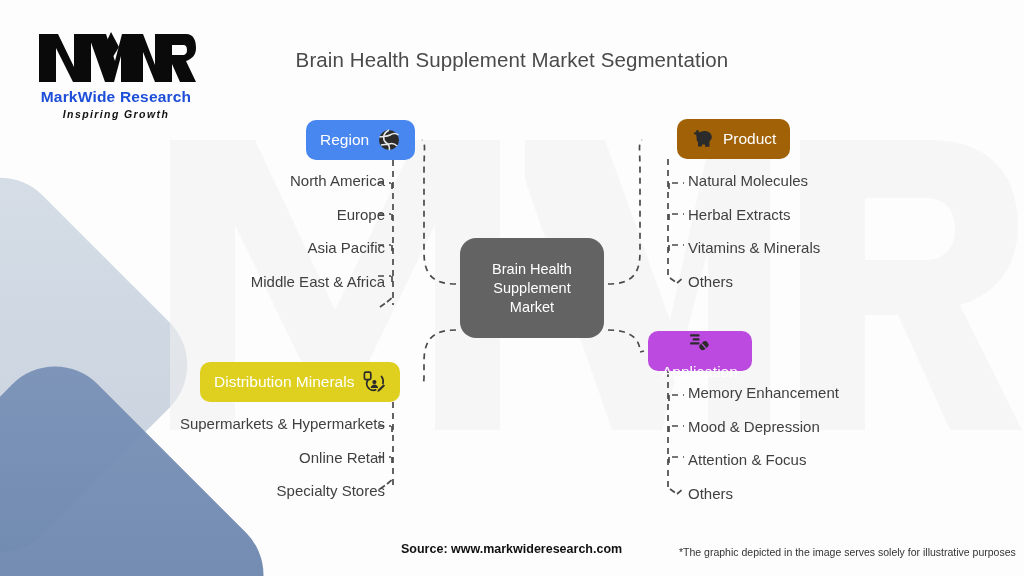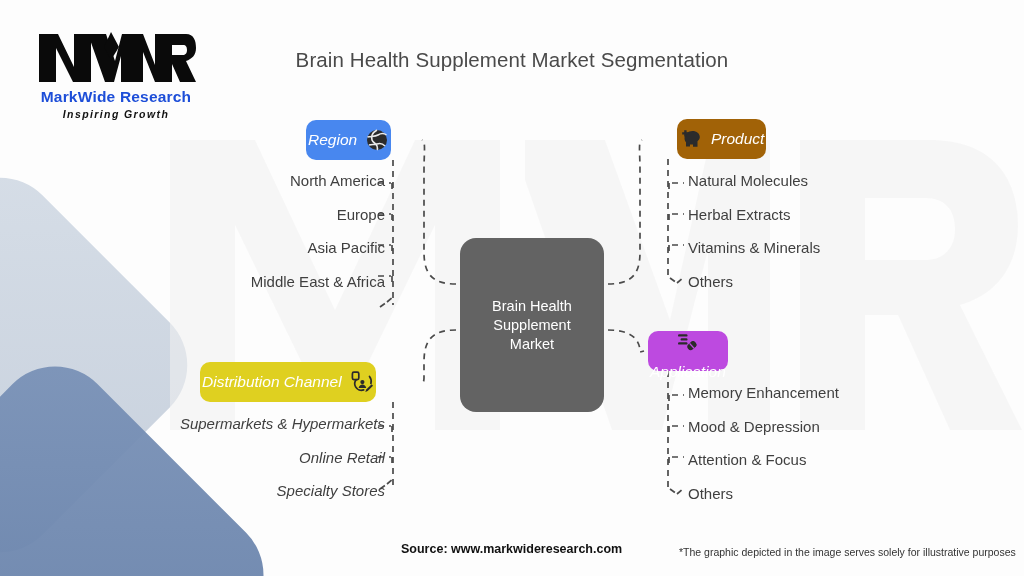--- a/index.html
+++ b/index.html
@@ -62,8 +62,8 @@
   
   .pill{
     position:absolute;z-index:4;height:40px;border-radius:10px;
-    display:flex;align-items:center;gap:8px;padding:0 2px;
-    color:#fff;font-size:15.5px;white-space:nowrap;font-style:italic;
+    display:flex;align-items:center;gap:8px;padding:0 14px;
+    color:#fff;font-size:15.5px;white-space:nowrap;
   }
   .pill .ico{width:24px;height:24px;display:block;flex:0 0 24px;}
   .pill-region{left:306px;top:120px;background:#4887ef;}

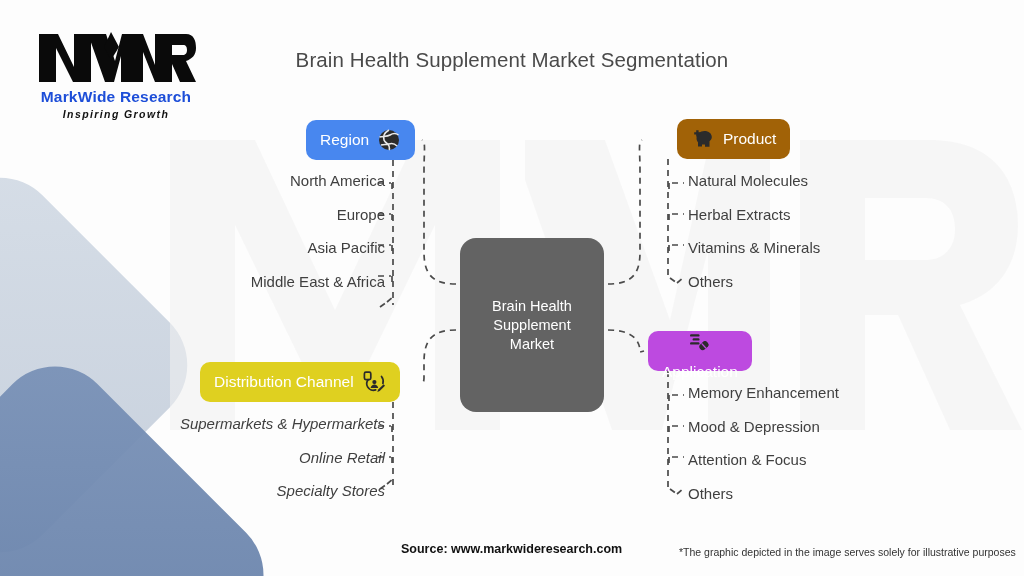--- a/index.html
+++ b/index.html
@@ -53,7 +53,7 @@
 
   
   .center-node{
-    position:absolute;left:460px;top:238px;width:144px;height:174px;
+    position:absolute;left:460px;top:238px;width:144px;height:100px;
     background:#636363;border-radius:16px;z-index:3;
     display:flex;align-items:center;justify-content:center;
     color:#fff;font-size:14.5px;line-height:19px;text-align:center;

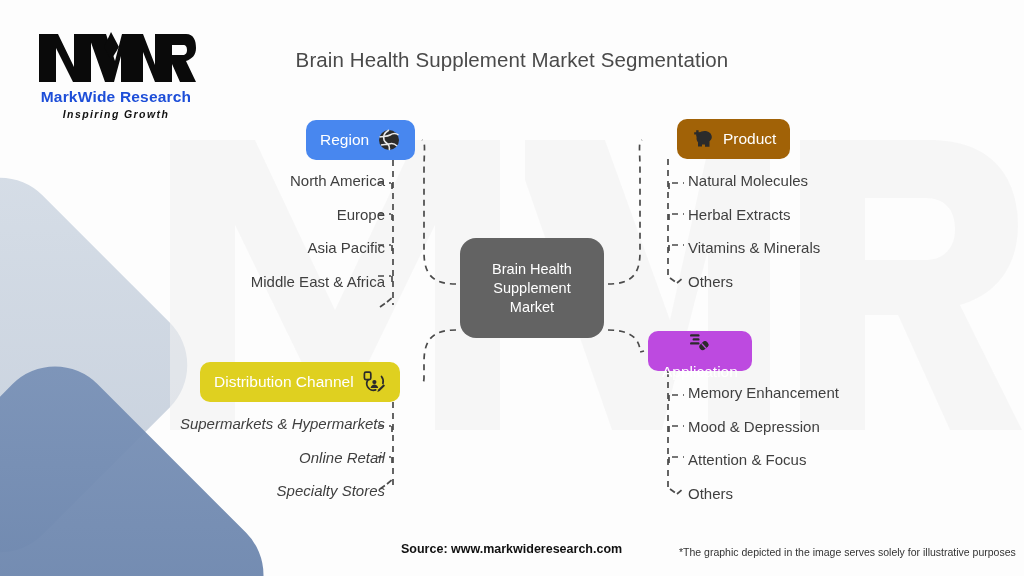--- a/index.html
+++ b/index.html
@@ -246,7 +246,7 @@
     </div>
 
     <div class="pill pill-distribution">
-      <span>Distribution Channel</span>
+      <span>Distribution Minerals</span>
       <svg class="ico" viewBox="0 0 24 24">
         <rect x="2.4" y="2.2" width="6.4" height="7.4" rx="1.5" fill="none" stroke="#2b2b2b" stroke-width="1.7"></rect>
         <path d="M19.5 6.5 C21 8.4 21.6 11 20.9 13.4" fill="none" stroke="#2b2b2b" stroke-width="1.7" stroke-linecap="round"></path>

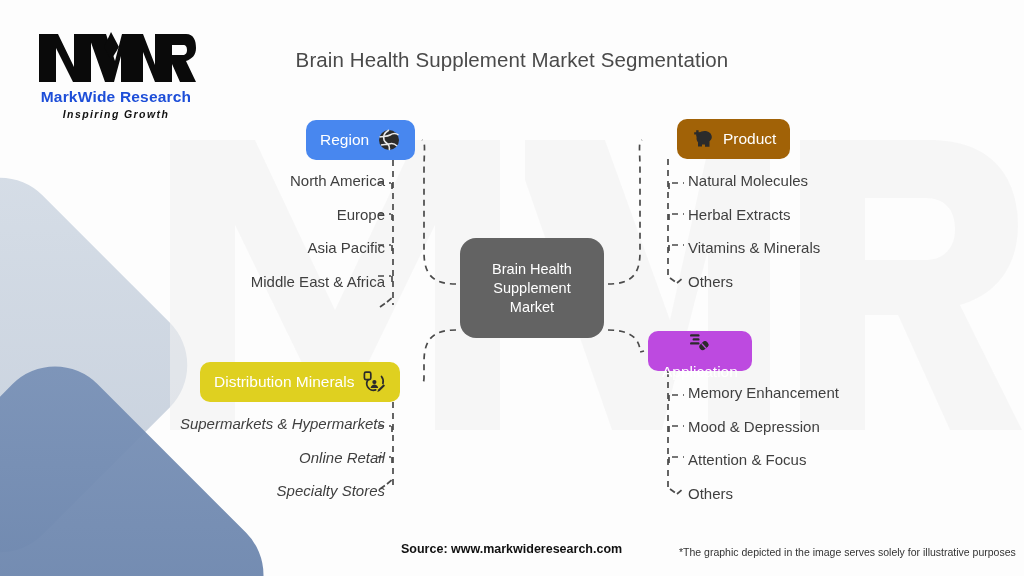--- a/index.html
+++ b/index.html
@@ -79,7 +79,7 @@
   .l-region{left:40px;top:172px;width:345px;}
   .l-region div{margin-bottom:16.5px;}
   .l-distribution{left:40px;top:415px;width:345px;}
-  .l-distribution div{margin-bottom:16.5px;font-style:italic;}
+  .l-distribution div{margin-bottom:16.5px;}
   .l-product{left:688px;top:172px;width:320px;}
   .l-product div{margin-bottom:16.5px;}
   .l-application{left:688px;top:384px;width:320px;}

